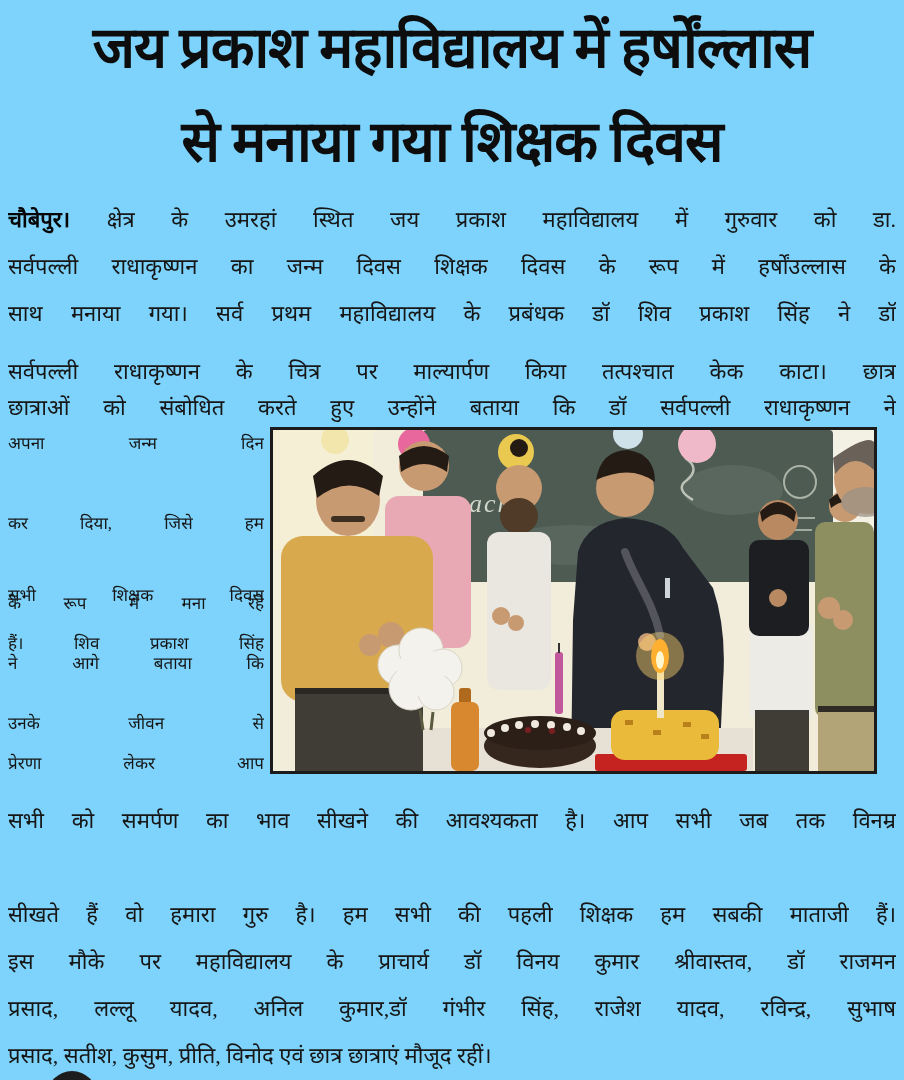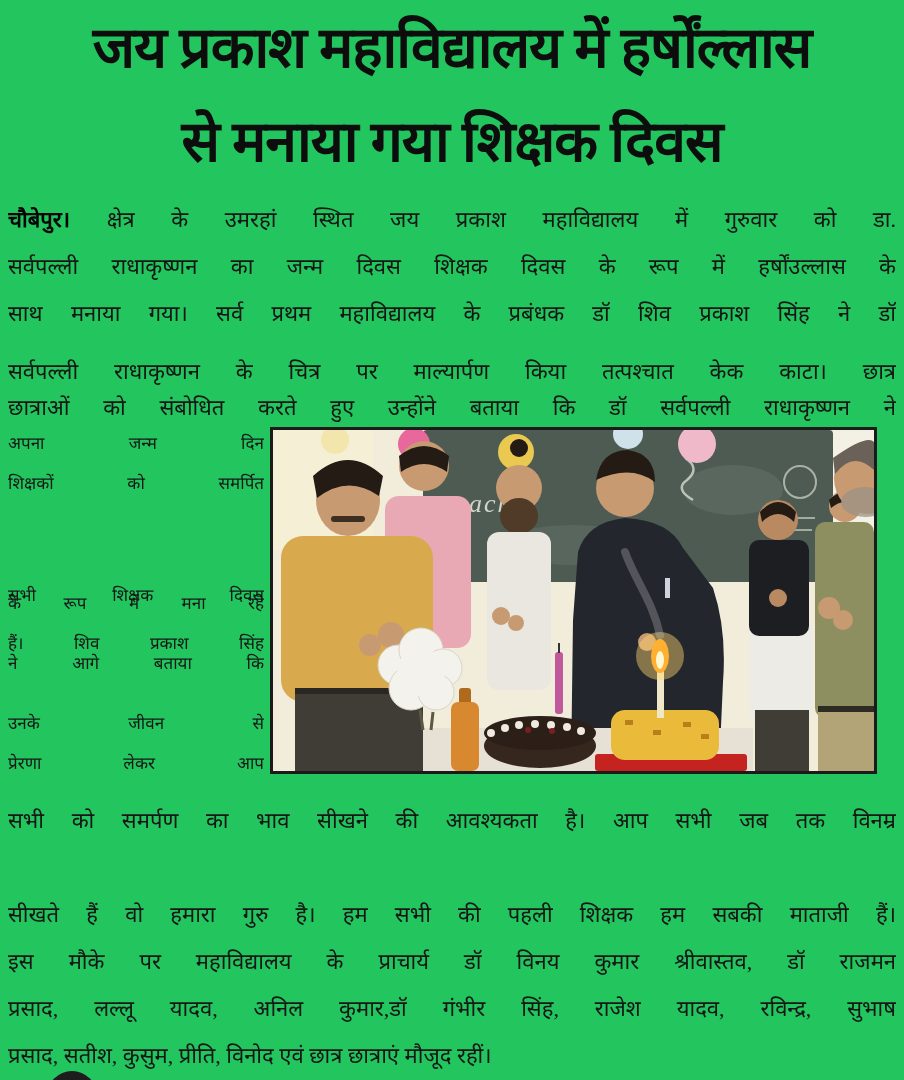--- a/index.html
+++ b/index.html
@@ -4,7 +4,7 @@
 <style>
   html,body{margin:0;padding:0;background:#ffffff;}
   .page{
-    position:relative;width:904px;height:1080px;background:#22c55e;
+    position:relative;width:904px;height:1080px;background:#7dd3fc;
     overflow:hidden;color:#131313;
     font-family:"Liberation Serif","DejaVu Serif",serif;
   }

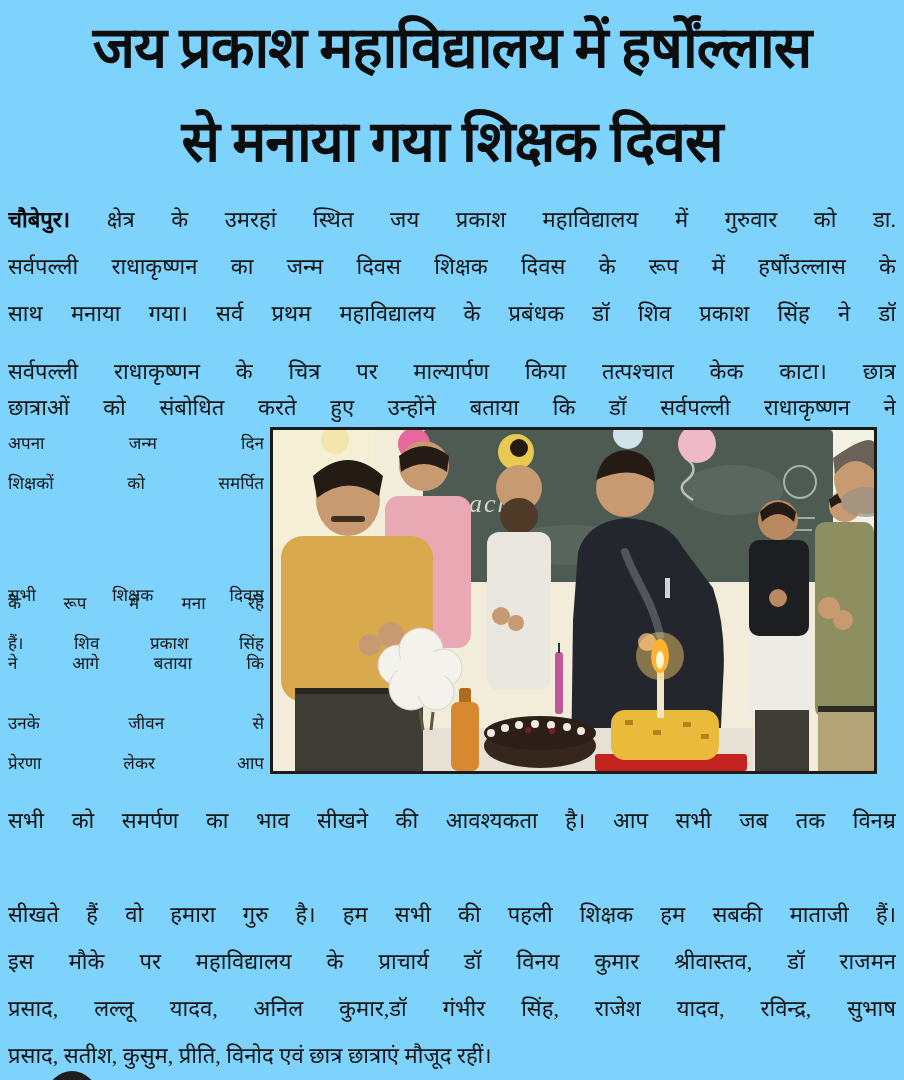--- a/index.html
+++ b/index.html
@@ -56,7 +56,6 @@
   <div class="bodyline" style="top:384px">छात्राओं को संबोधित करते हुए उन्होंने बताया कि डॉ सर्वपल्ली राधाकृष्णन ने</div>
 
   <div class="colline" style="top:424px">अपना जन्म दिन</div>
-  <div class="colline" style="top:464px">शिक्षकों को समर्पित</div>
   <div class="colline" style="top:576px">सभी शिक्षक दिवस</div>
   <div class="colline" style="top:584px">के रूप में मना रहे</div>
   <div class="colline" style="top:624px">हैं। शिव प्रकाश सिंह</div>

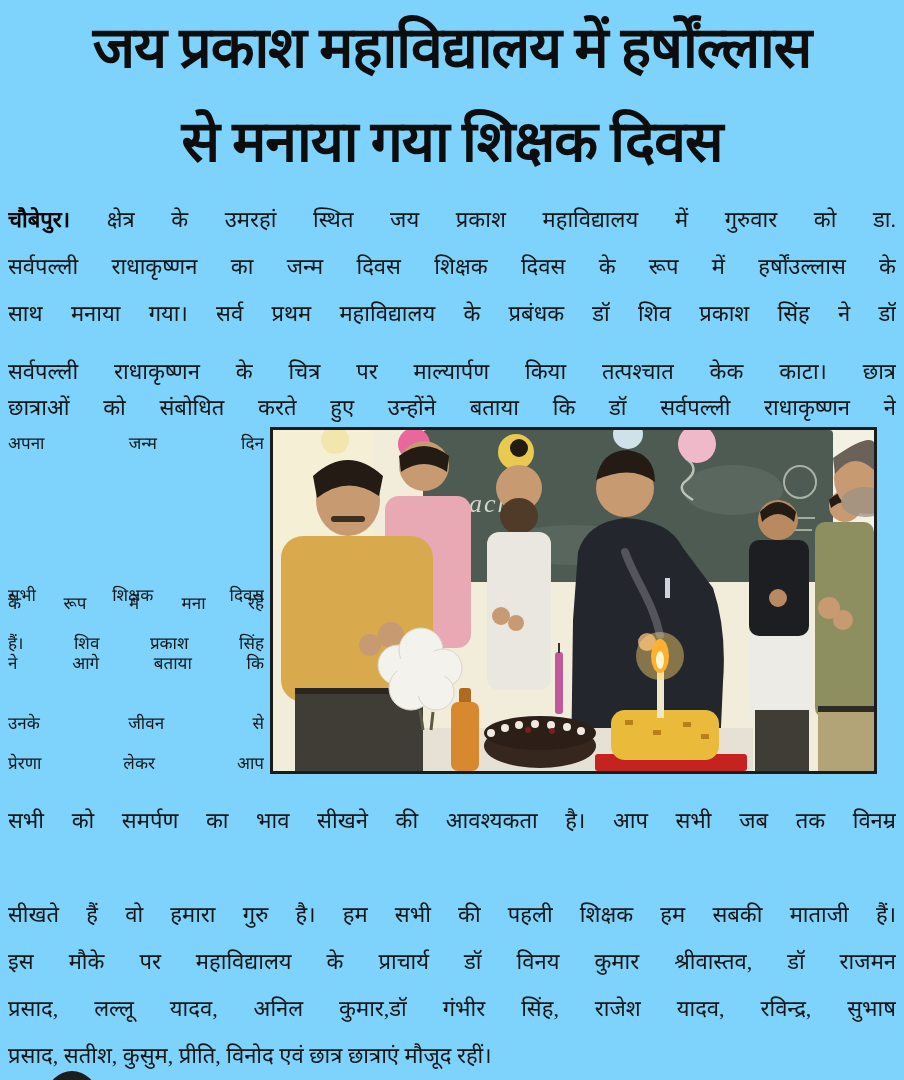--- a/index.html
+++ b/index.html
@@ -56,6 +56,7 @@
   <div class="bodyline" style="top:384px">छात्राओं को संबोधित करते हुए उन्होंने बताया कि डॉ सर्वपल्ली राधाकृष्णन ने</div>
 
   <div class="colline" style="top:424px">अपना जन्म दिन</div>
+  <div class="colline" style="top:504px">कर दिया, जिसे हम</div>
   <div class="colline" style="top:576px">सभी शिक्षक दिवस</div>
   <div class="colline" style="top:584px">के रूप में मना रहे</div>
   <div class="colline" style="top:624px">हैं। शिव प्रकाश सिंह</div>

